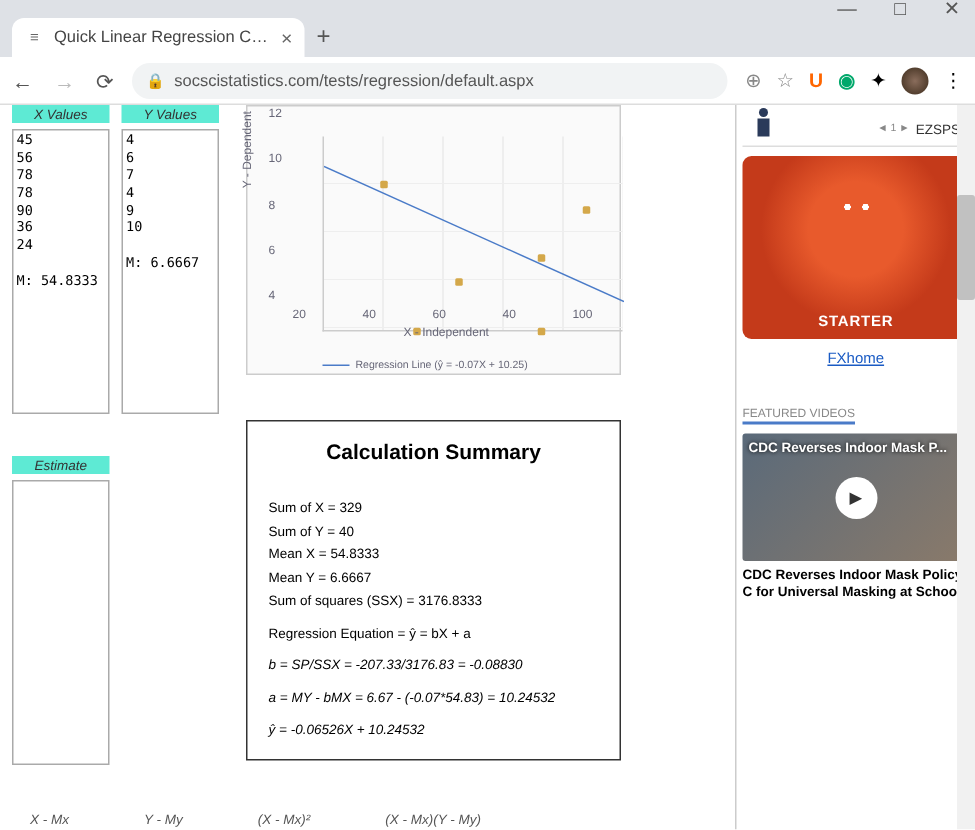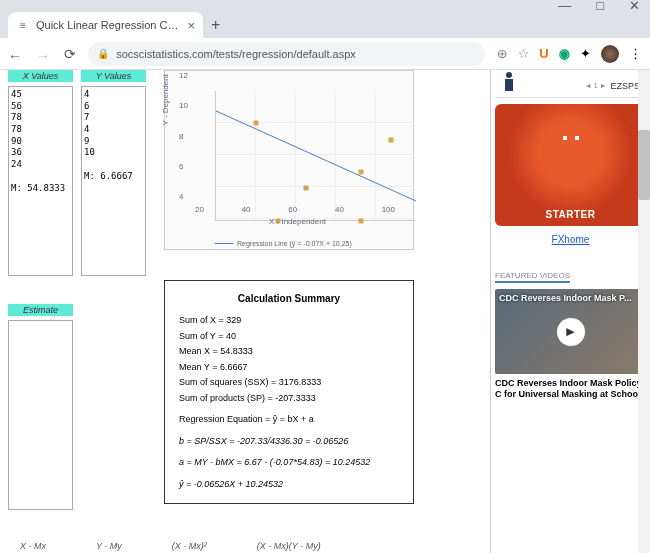--- a/index.html
+++ b/index.html
@@ -53,7 +53,7 @@
     
     
     .summary { border: 1px solid #333; padding: 10px 14px; width: 250px; font-size: 9px; line-height: 1.5; margin-top: 30px; }
-    .summary-title { text-align: center; font-weight: bold; font-size: 10px; margin-bottom: 8px; }
+    .summary-title { text-align: center; font-weight: bold; font-size: 14px; margin-bottom: 20px; }
     .summary p { margin-bottom: 2px; }
     .summary .gap { margin-top: 8px; }
     .ital { font-style: italic; }

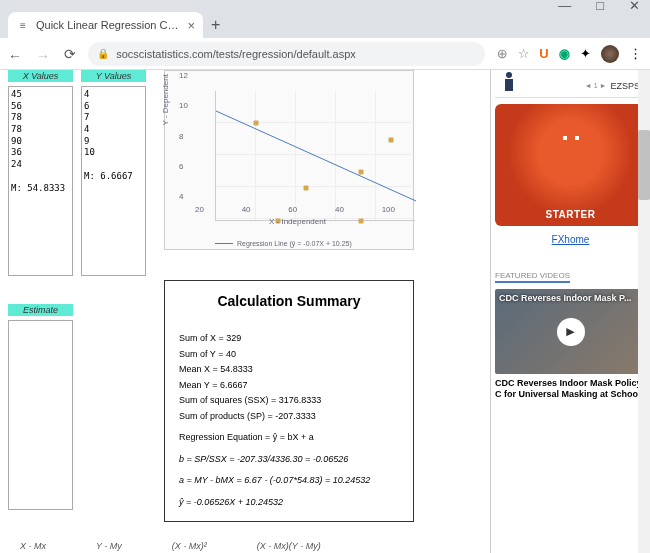--- a/index.html
+++ b/index.html
@@ -189,7 +189,6 @@
         <p>Mean X = 54.8333</p>
         <p>Mean Y = 6.6667</p>
         <p>Sum of squares (SSX) = 3176.8333</p>
-        <p>Sum of products (SP) = -207.3333</p>
         <p class="gap">Regression Equation = ŷ = bX + a</p>
         <p class="gap ital">b = SP/SSX = -207.33/4336.30 = -0.06526</p>
         <p class="gap ital">a = MY - bMX = 6.67 - (-0.07*54.83) = 10.24532</p>

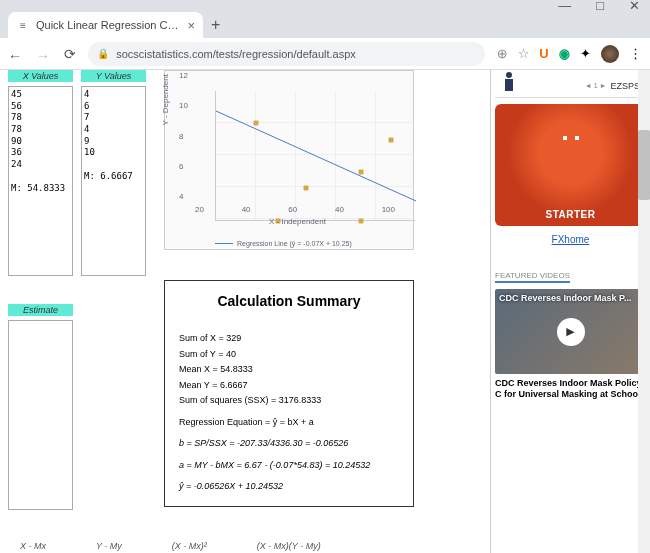--- a/index.html
+++ b/index.html
@@ -190,7 +190,7 @@
         <p>Mean Y = 6.6667</p>
         <p>Sum of squares (SSX) = 3176.8333</p>
         <p class="gap">Regression Equation = ŷ = bX + a</p>
-        <p class="gap ital">b = SP/SSX = -207.33/4336.30 = -0.06526</p>
+        <p class="gap ital">b = SP/SSX = -207.33/3176.83 = -0.08830</p>
         <p class="gap ital">a = MY - bMX = 6.67 - (-0.07*54.83) = 10.24532</p>
         <p class="gap ital">ŷ = -0.06526X + 10.24532</p>
       </div>

